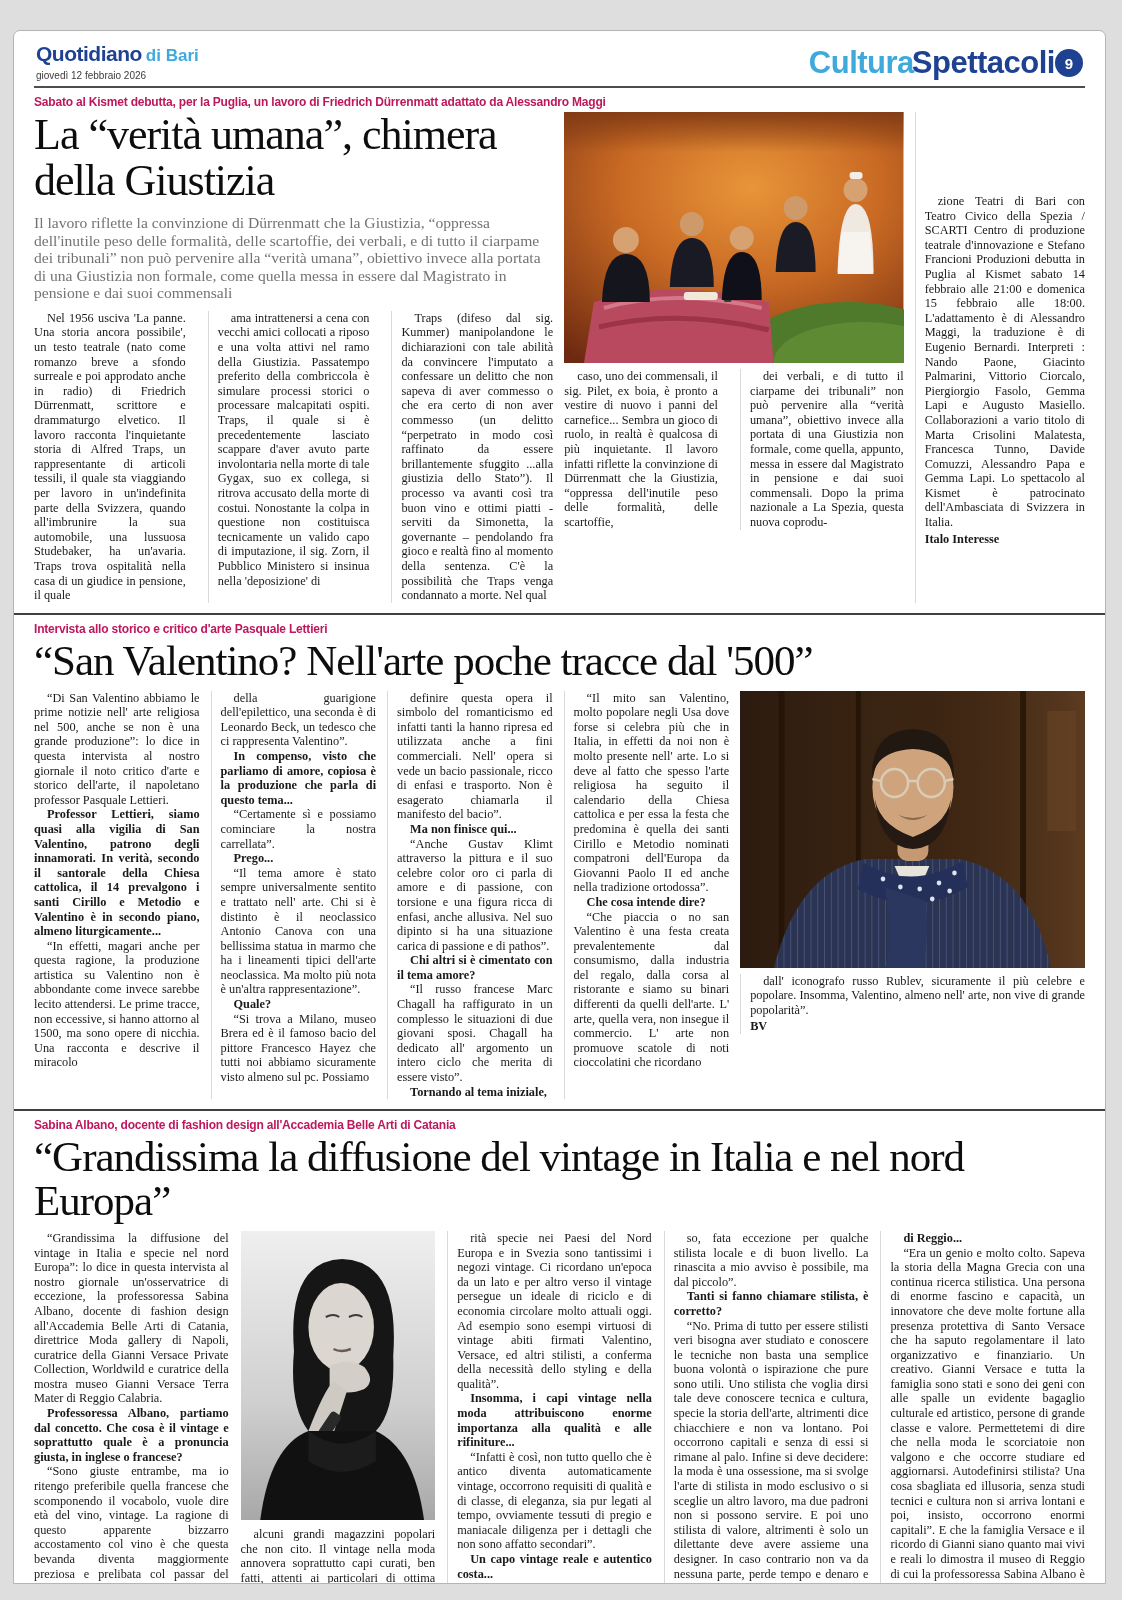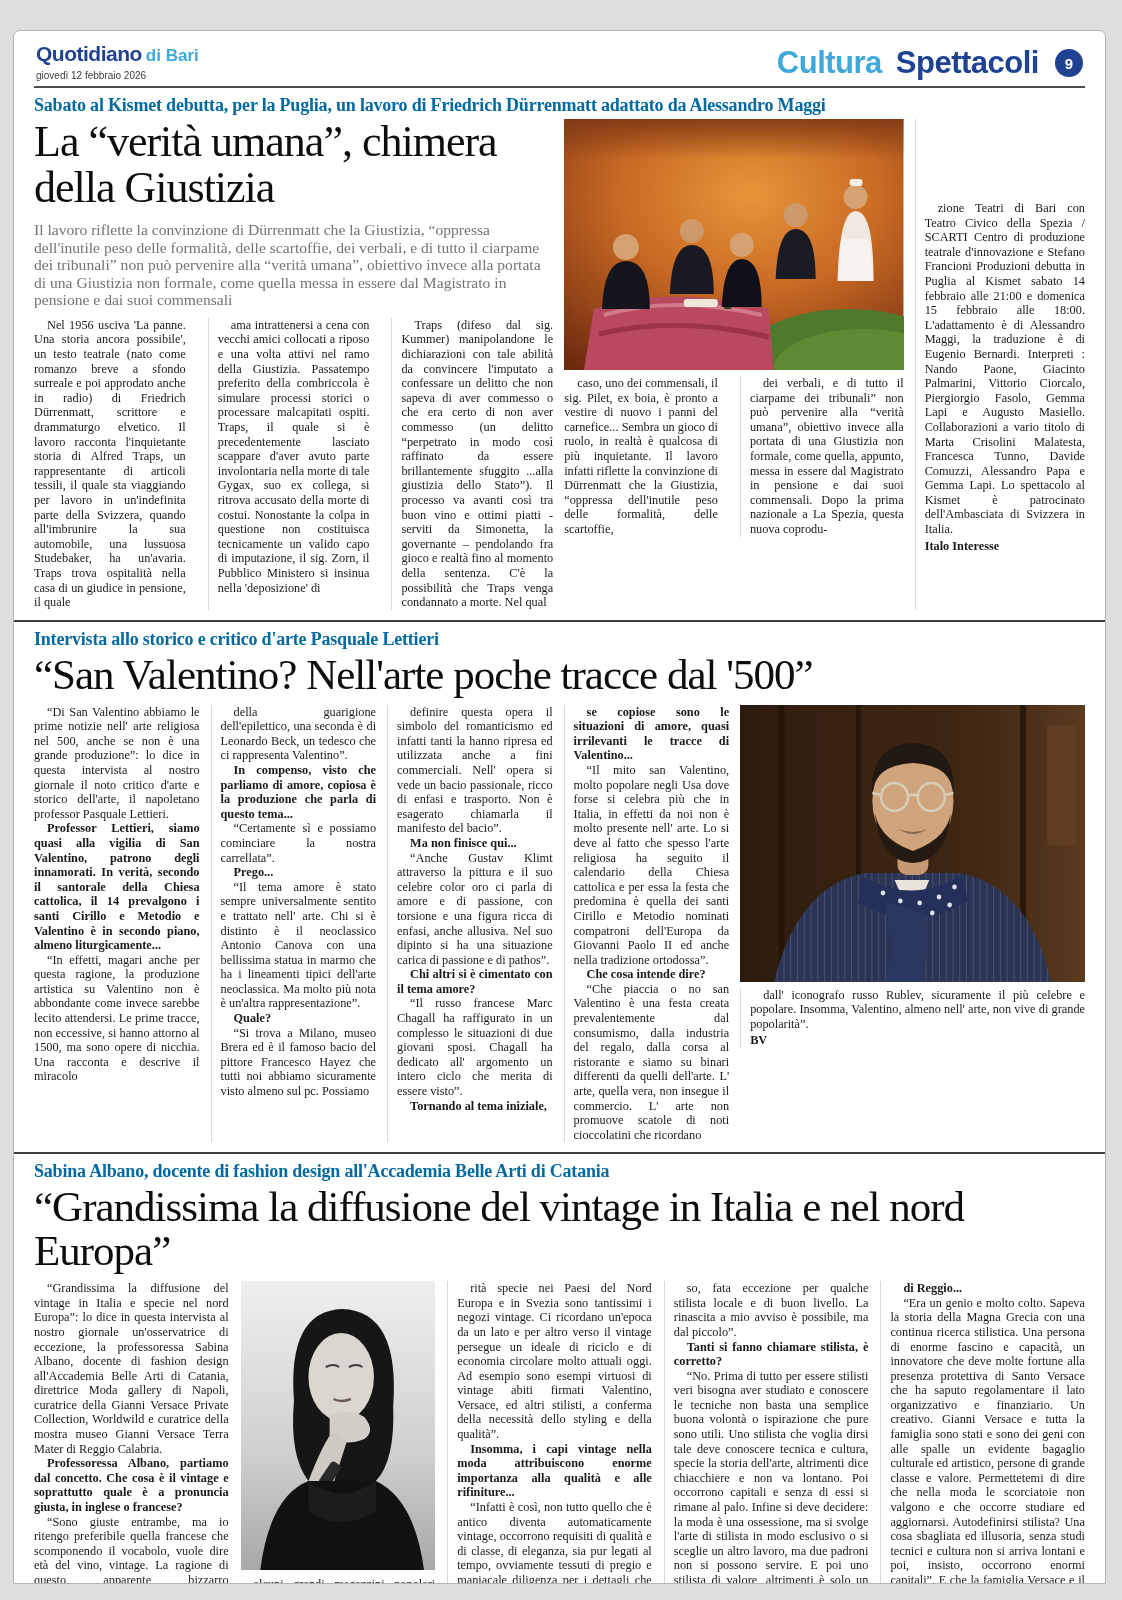--- a/index.html
+++ b/index.html
@@ -12,7 +12,7 @@
   .logo-main{font-weight:bold;font-size:21px;letter-spacing:-0.5px;}
   .logo-accent{font-weight:bold;font-size:17px;margin-left:4px;}
   .date-line{font-size:10px;color:#3c3c3c;margin-top:6px;}
-  .section-line{display:flex;align-items:center;gap:16px;}
+  .section-line{display:flex;align-items:center;gap:0;}
   .section-light{font-weight:bold;font-size:31px;letter-spacing:-0.5px;}
   .section-dark{font-weight:bold;font-size:31px;letter-spacing:-0.5px;}
   .page-badge{width:28px;height:28px;border-radius:50%;color:#fff;font-weight:bold;font-size:15px;

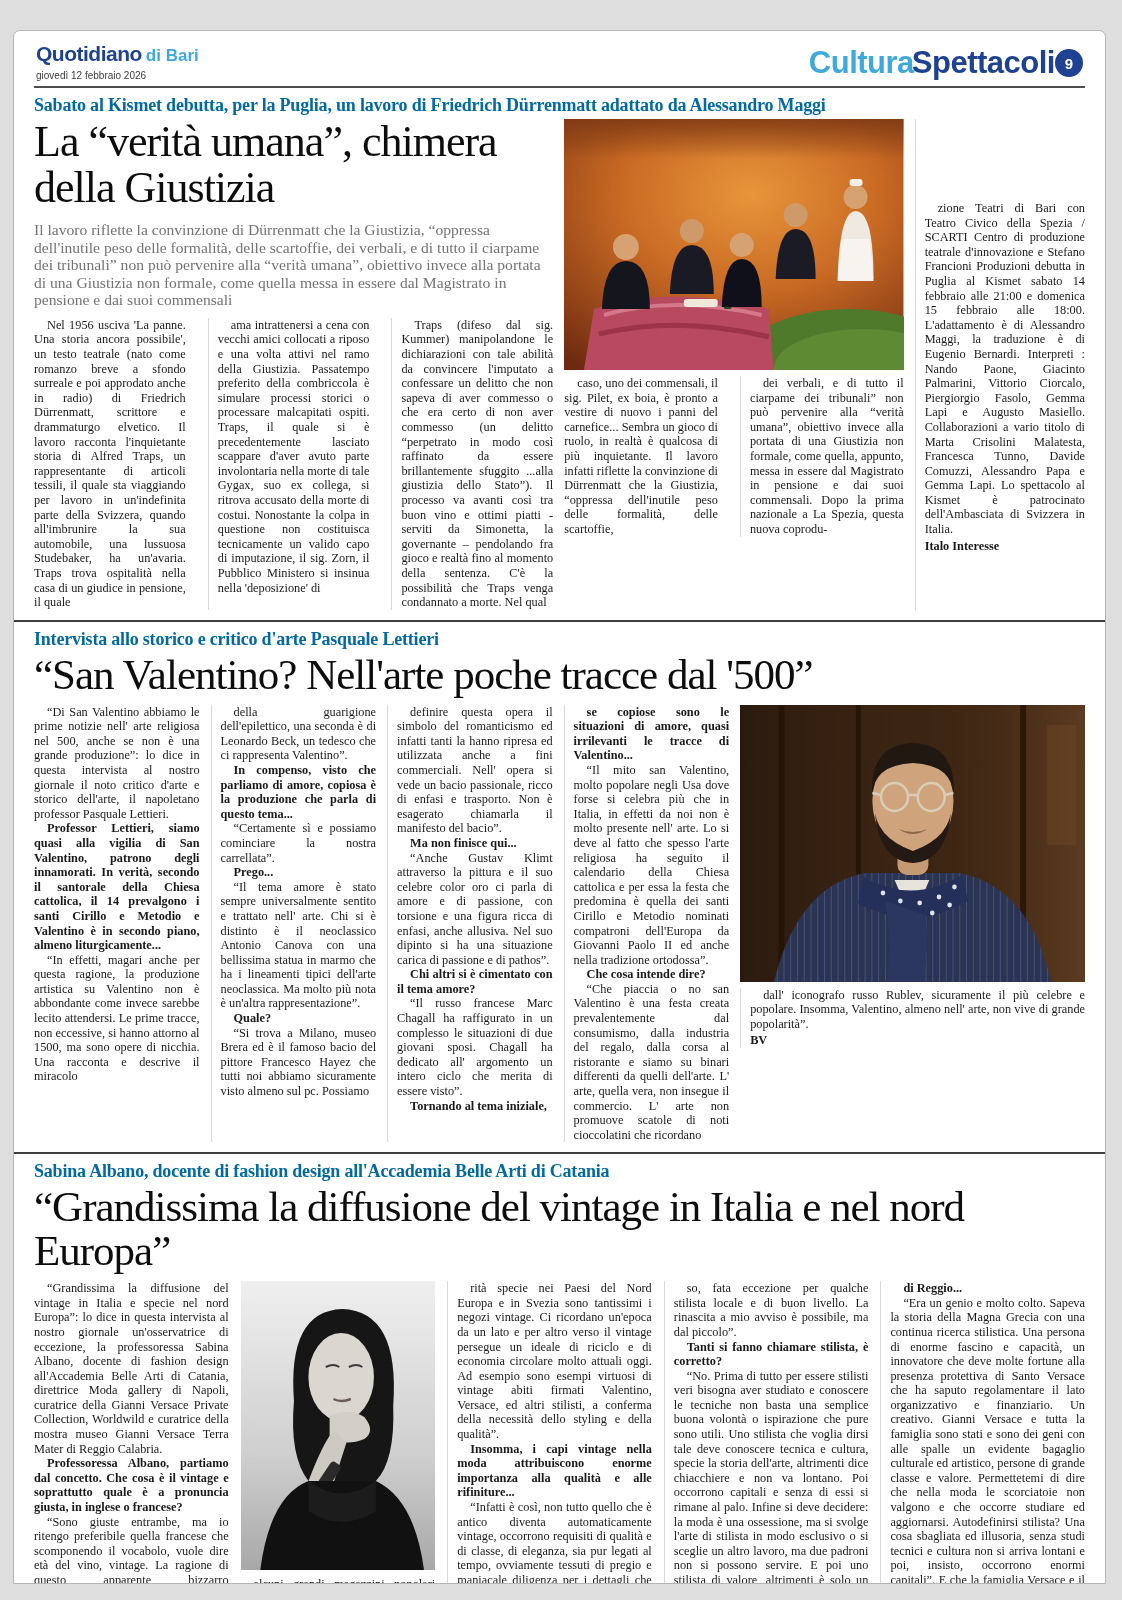--- a/index.html
+++ b/index.html
@@ -18,7 +18,7 @@
   .page-badge{width:28px;height:28px;border-radius:50%;color:#fff;font-weight:bold;font-size:15px;
               display:flex;align-items:center;justify-content:center;}
   
-  .kicker{font-weight:bold;font-size:18px;color:#0369a1;margin:7px 0 3px 0;letter-spacing:-0.2px;font-family:Liberation Serif, serif;}
+  .kicker{font-weight:bold;font-size:12px;color:#be185d;margin:7px 0 3px 0;letter-spacing:-0.2px;}
   .headline{font-family:"Liberation Serif",serif;font-weight:400;color:#0d0d0d;letter-spacing:-1px;}
   .sep{height:2px;background:#3f3f3f;margin:10px -20px 0 -20px;}
   .bodytxt p.p{margin:0;font-family:"Liberation Serif",serif;font-size:12.3px;line-height:14.6px;

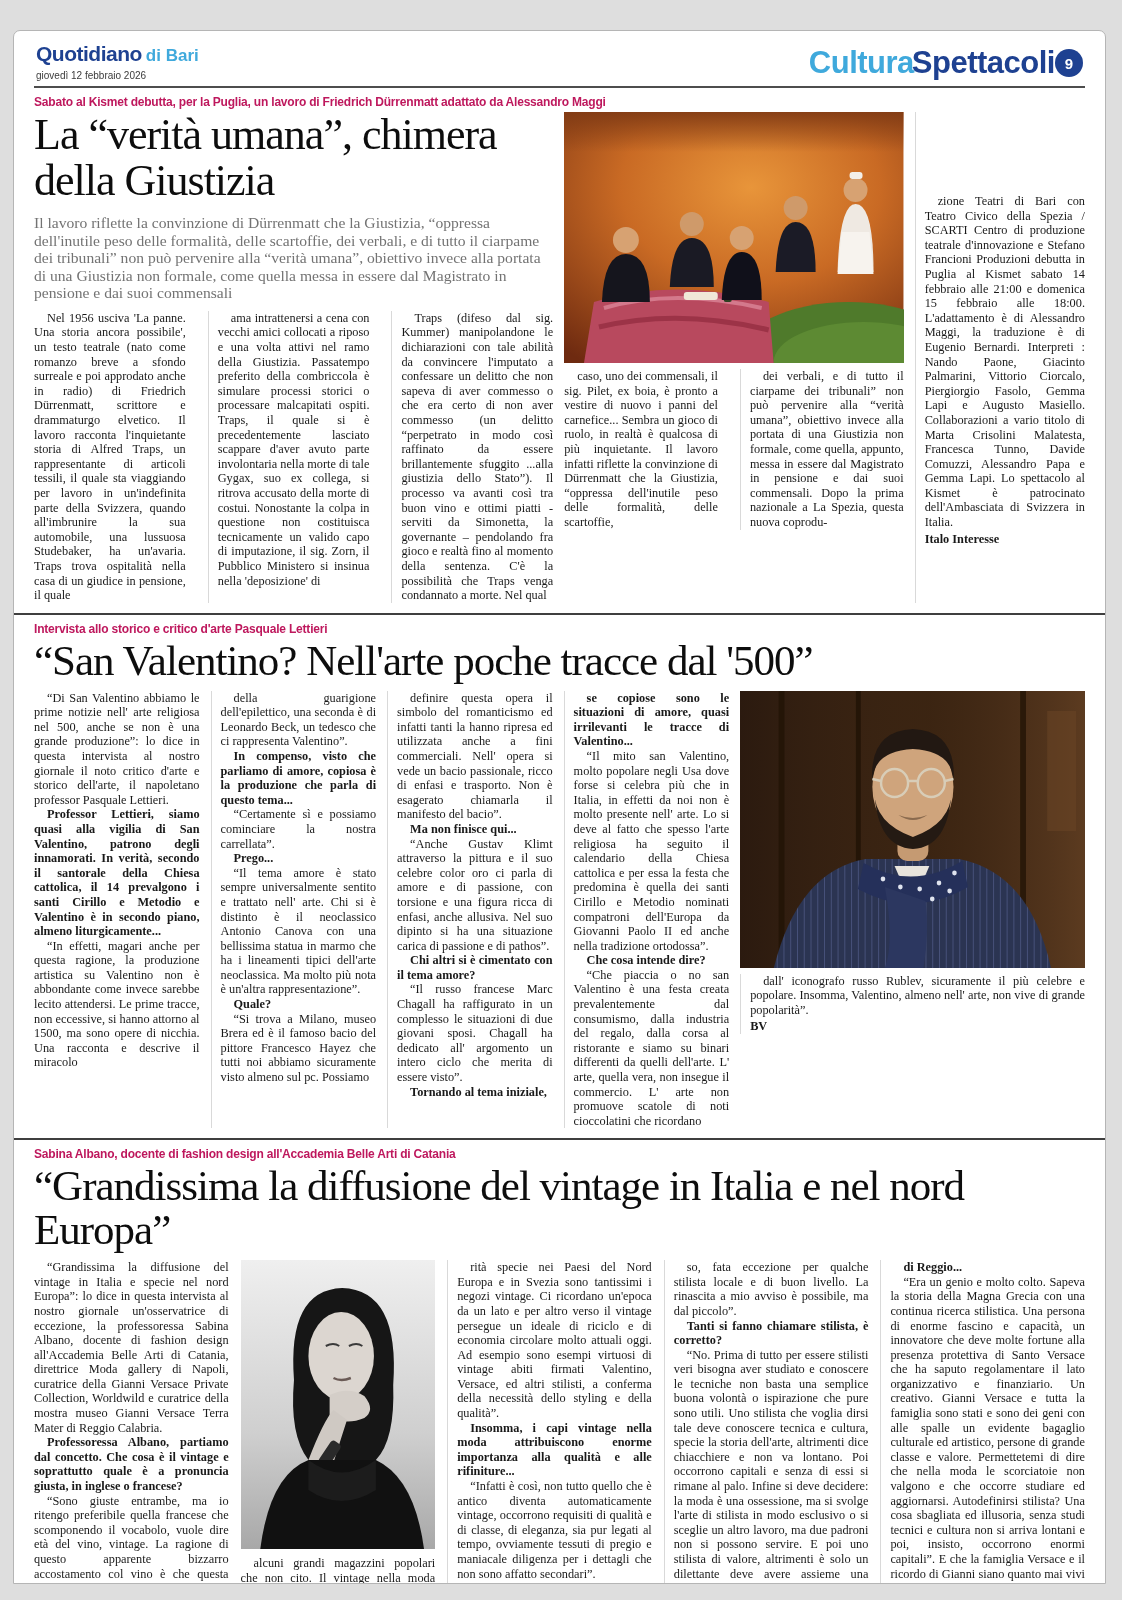--- a/index.html
+++ b/index.html
@@ -178,7 +178,6 @@
             <p class="p q">Tornando al tema iniziale,</p>
           </div>
         <div class="a2-col vr">
-            <p class="p q">se copiose sono le situazioni di amore, quasi irrilevanti le tracce di Valentino...</p>
             <p class="p">“Il mito san Valentino, molto popolare negli Usa dove forse si celebra più che in Italia, in effetti da noi non è molto presente nell' arte. Lo si deve al fatto che spesso l'arte religiosa ha seguito il calendario della Chiesa cattolica e per essa la festa che predomina è quella dei santi Cirillo e Metodio nominati compatroni dell'Europa da Giovanni Paolo II ed anche nella tradizione ortodossa”.</p>
             <p class="p q">Che cosa intende dire?</p>
             <p class="p">“Che piaccia o no san Valentino è una festa creata prevalentemente dal consumismo, dalla industria del regalo, dalla corsa al ristorante e siamo su binari differenti da quelli dell'arte. L' arte, quella vera, non insegue il commercio. L' arte non promuove scatole di noti cioccolatini che ricordano</p>

